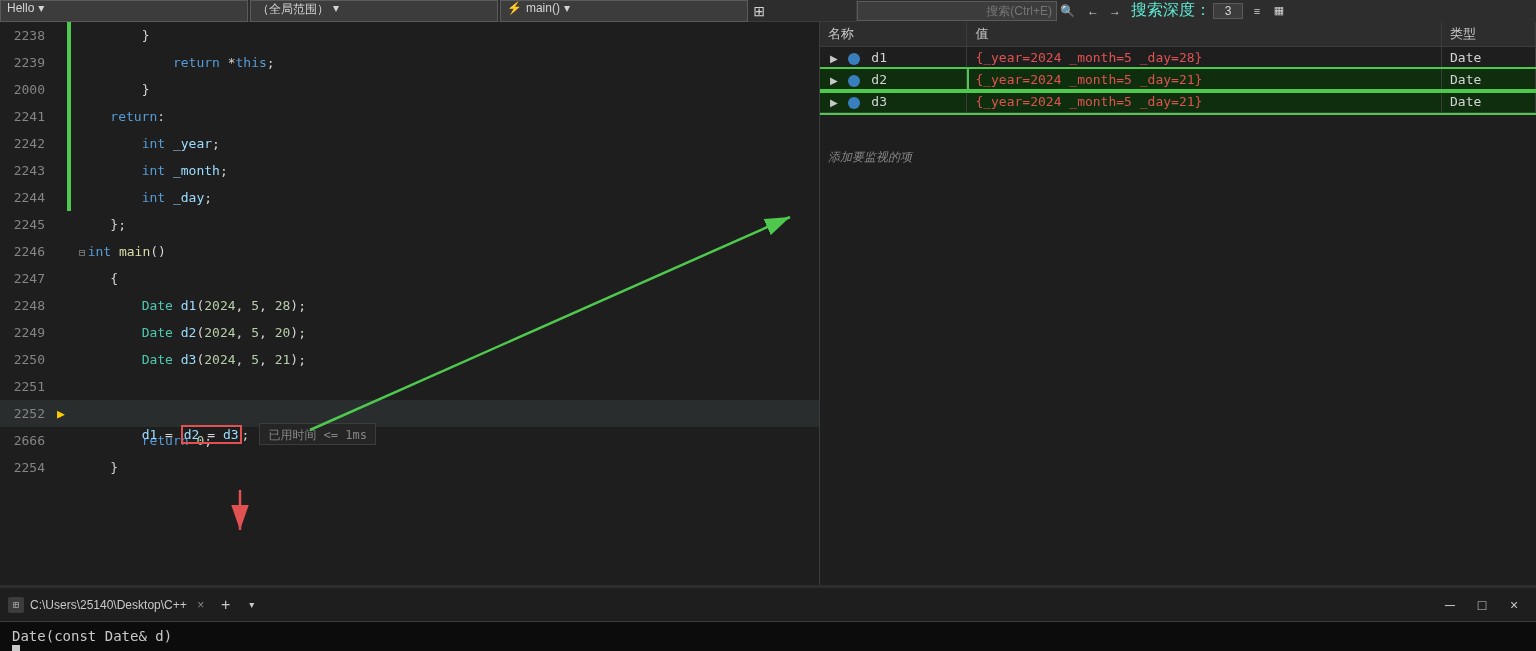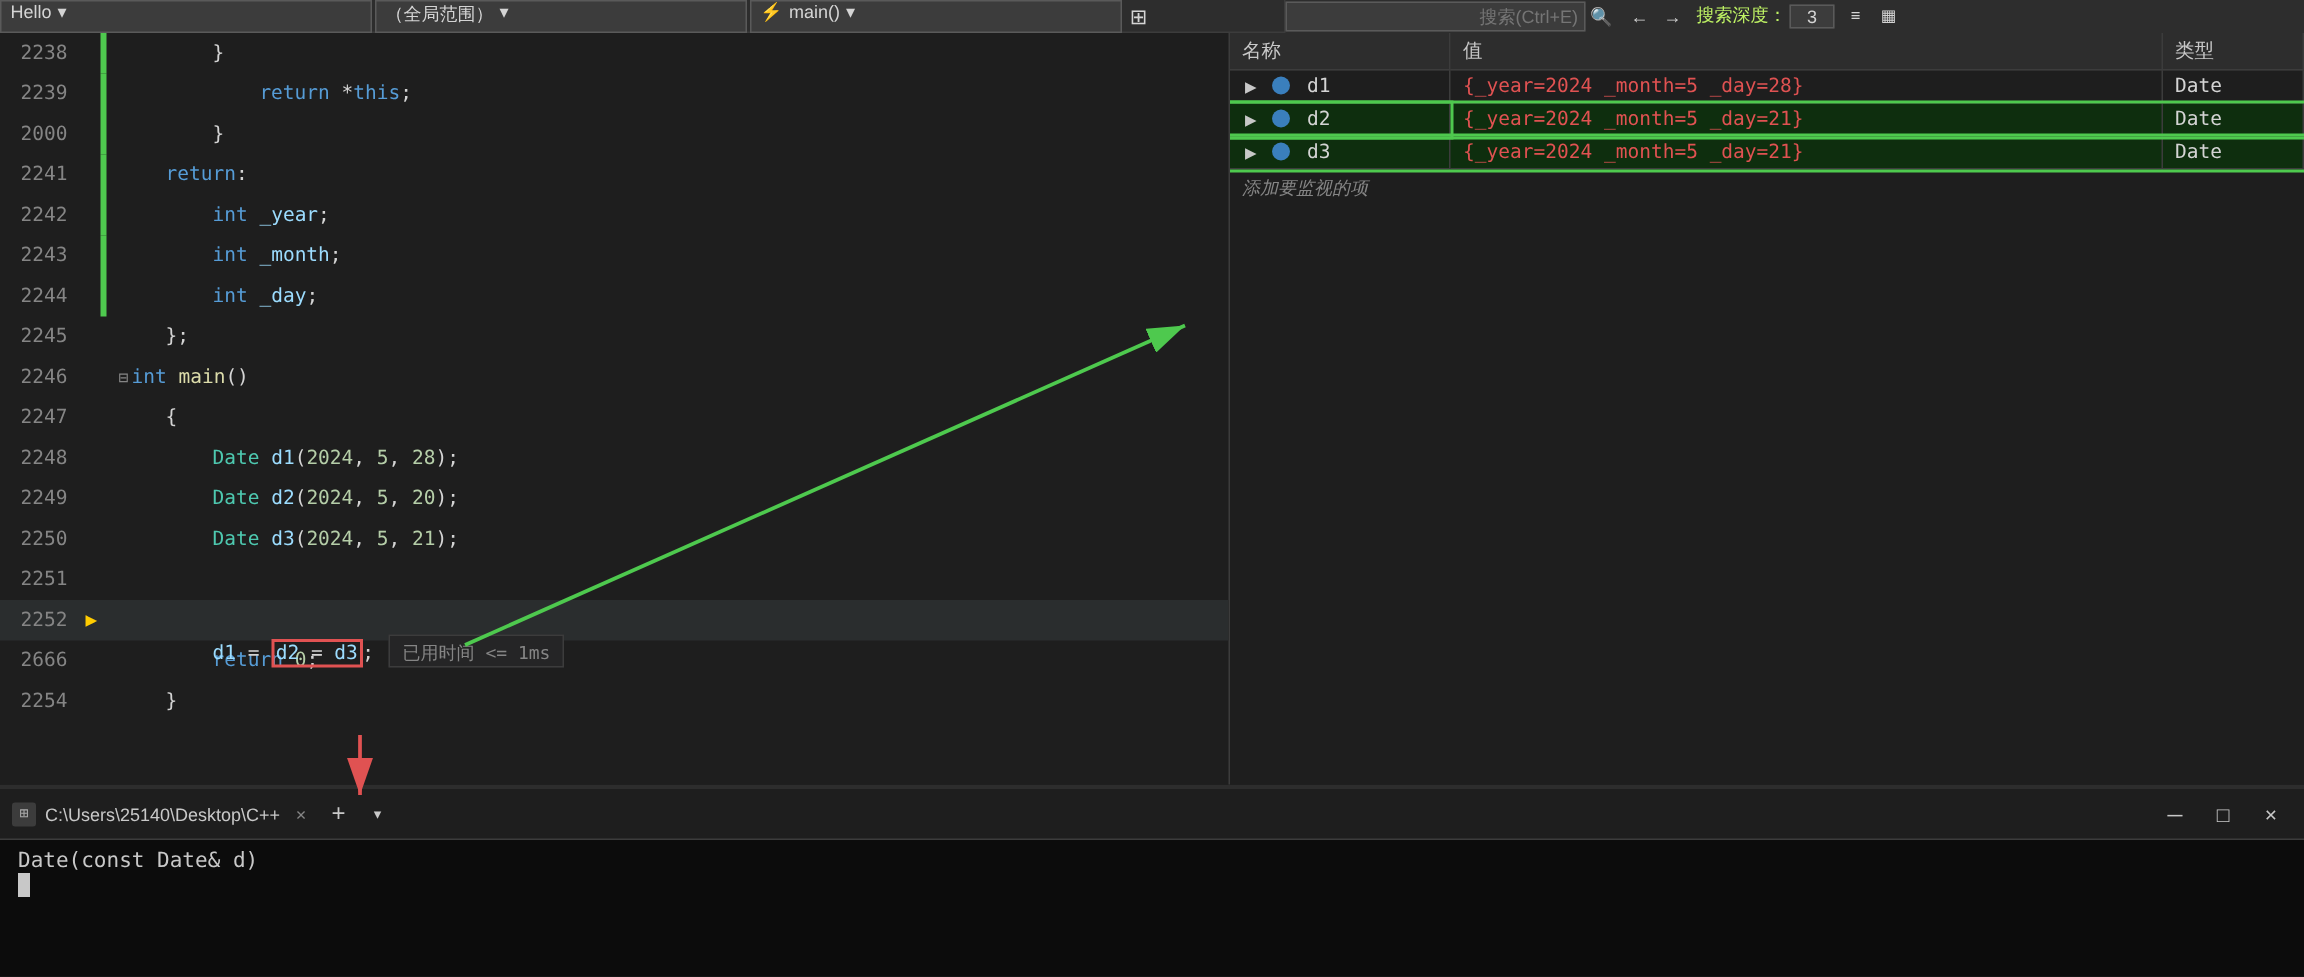--- a/index.html
+++ b/index.html
@@ -71,7 +71,7 @@
     .nav-btn {
       background: none; border: none; color: #d4d4d4; cursor: pointer; font-size: 12px; padding: 2px 4px;
     }
-    .depth-label { color: #bef264; font-size: 12px; padding: 0 2px; }
+    .depth-label { color: #5eead4; font-size: 16px; padding: 0 2px; }
     .depth-input { width: 30px; background: #3c3c3c; border: 1px solid #5a5a5a; color: #d4d4d4; font-size: 12px; text-align: center; }
     .toolbar-icons { display: flex; align-items: center; padding: 0 4px; gap: 2px; }
     .tb-icon { width: 20px; height: 20px; background: none; border: none; color: #d4d4d4; cursor: pointer; font-size: 11px; }

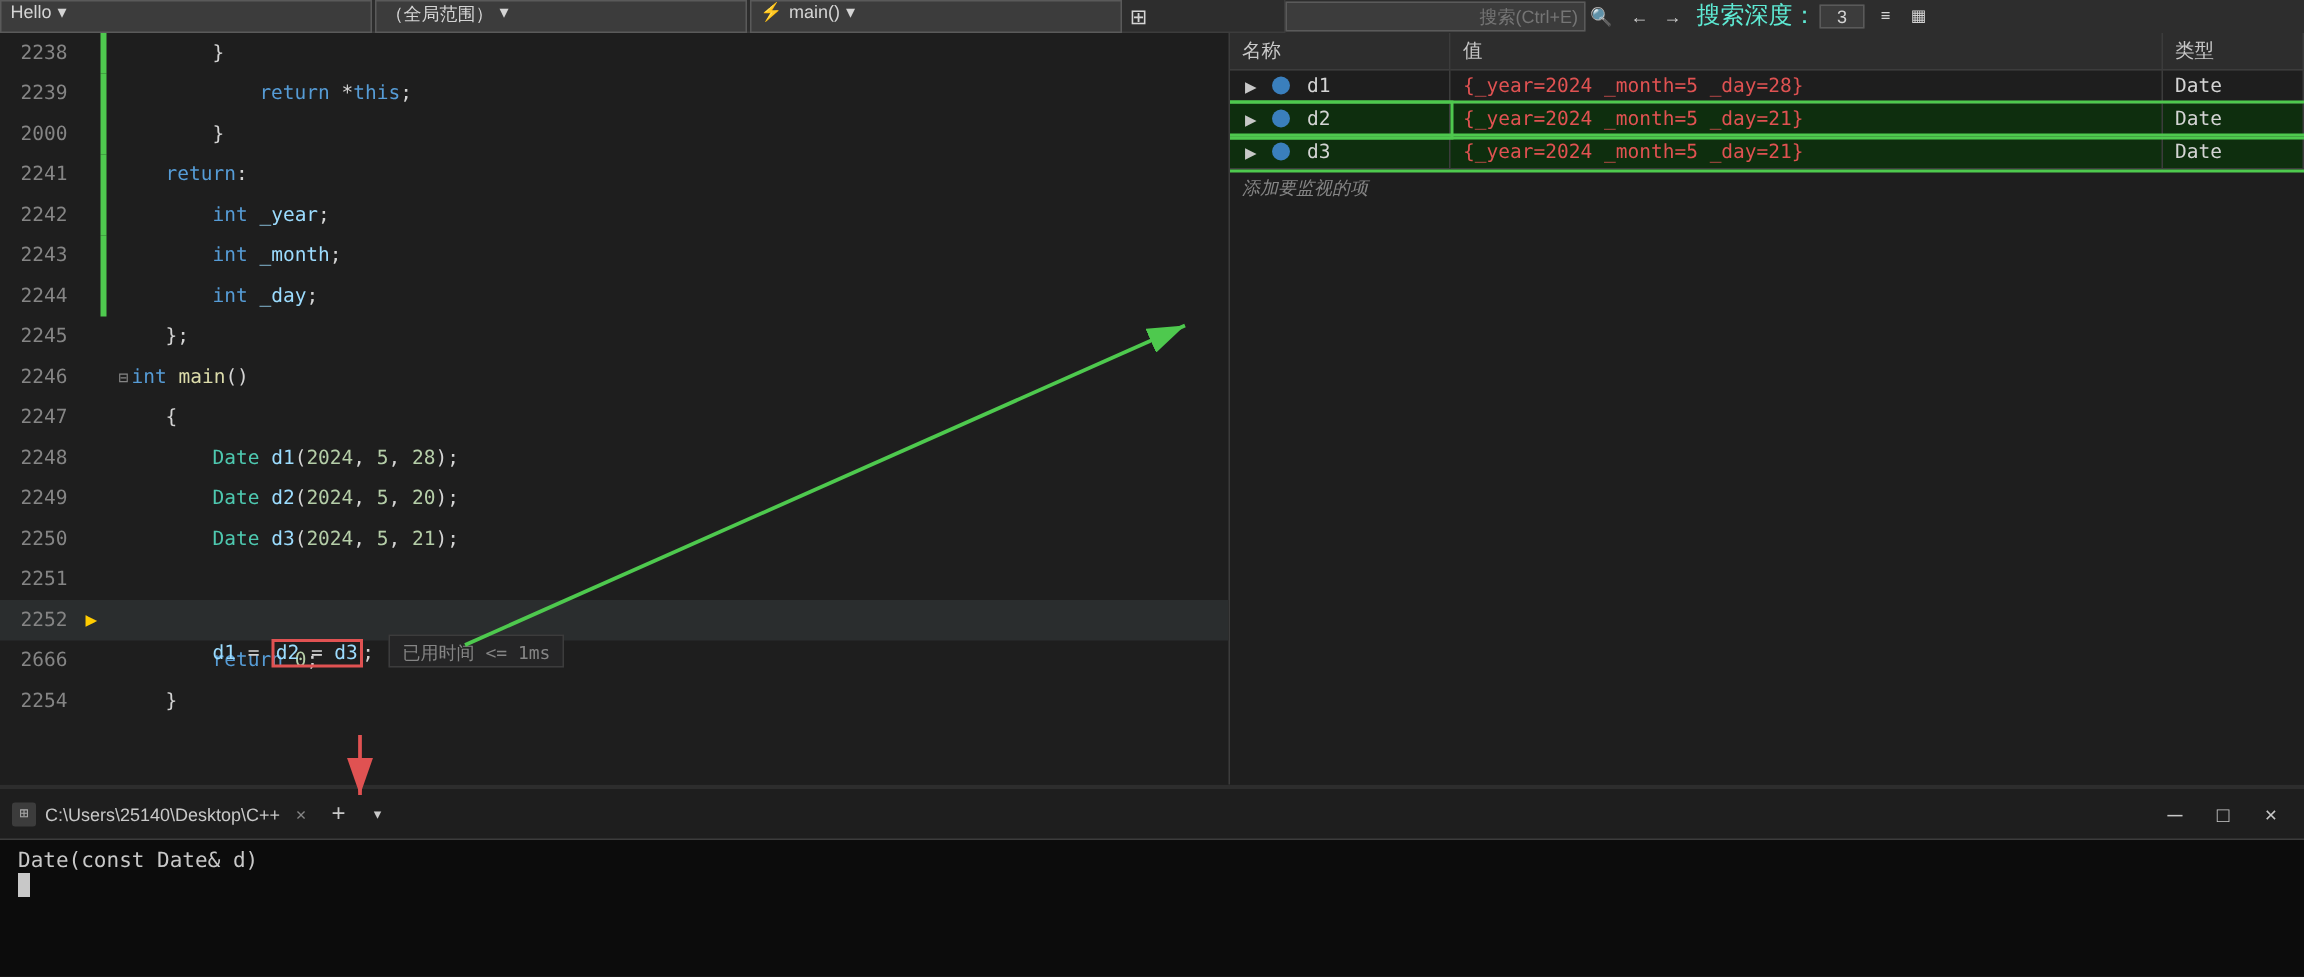--- a/index.html
+++ b/index.html
@@ -79,7 +79,7 @@
     
     .main-container {
       display: flex;
-      height: 501px;
+      height: 563px;
     }
 
     

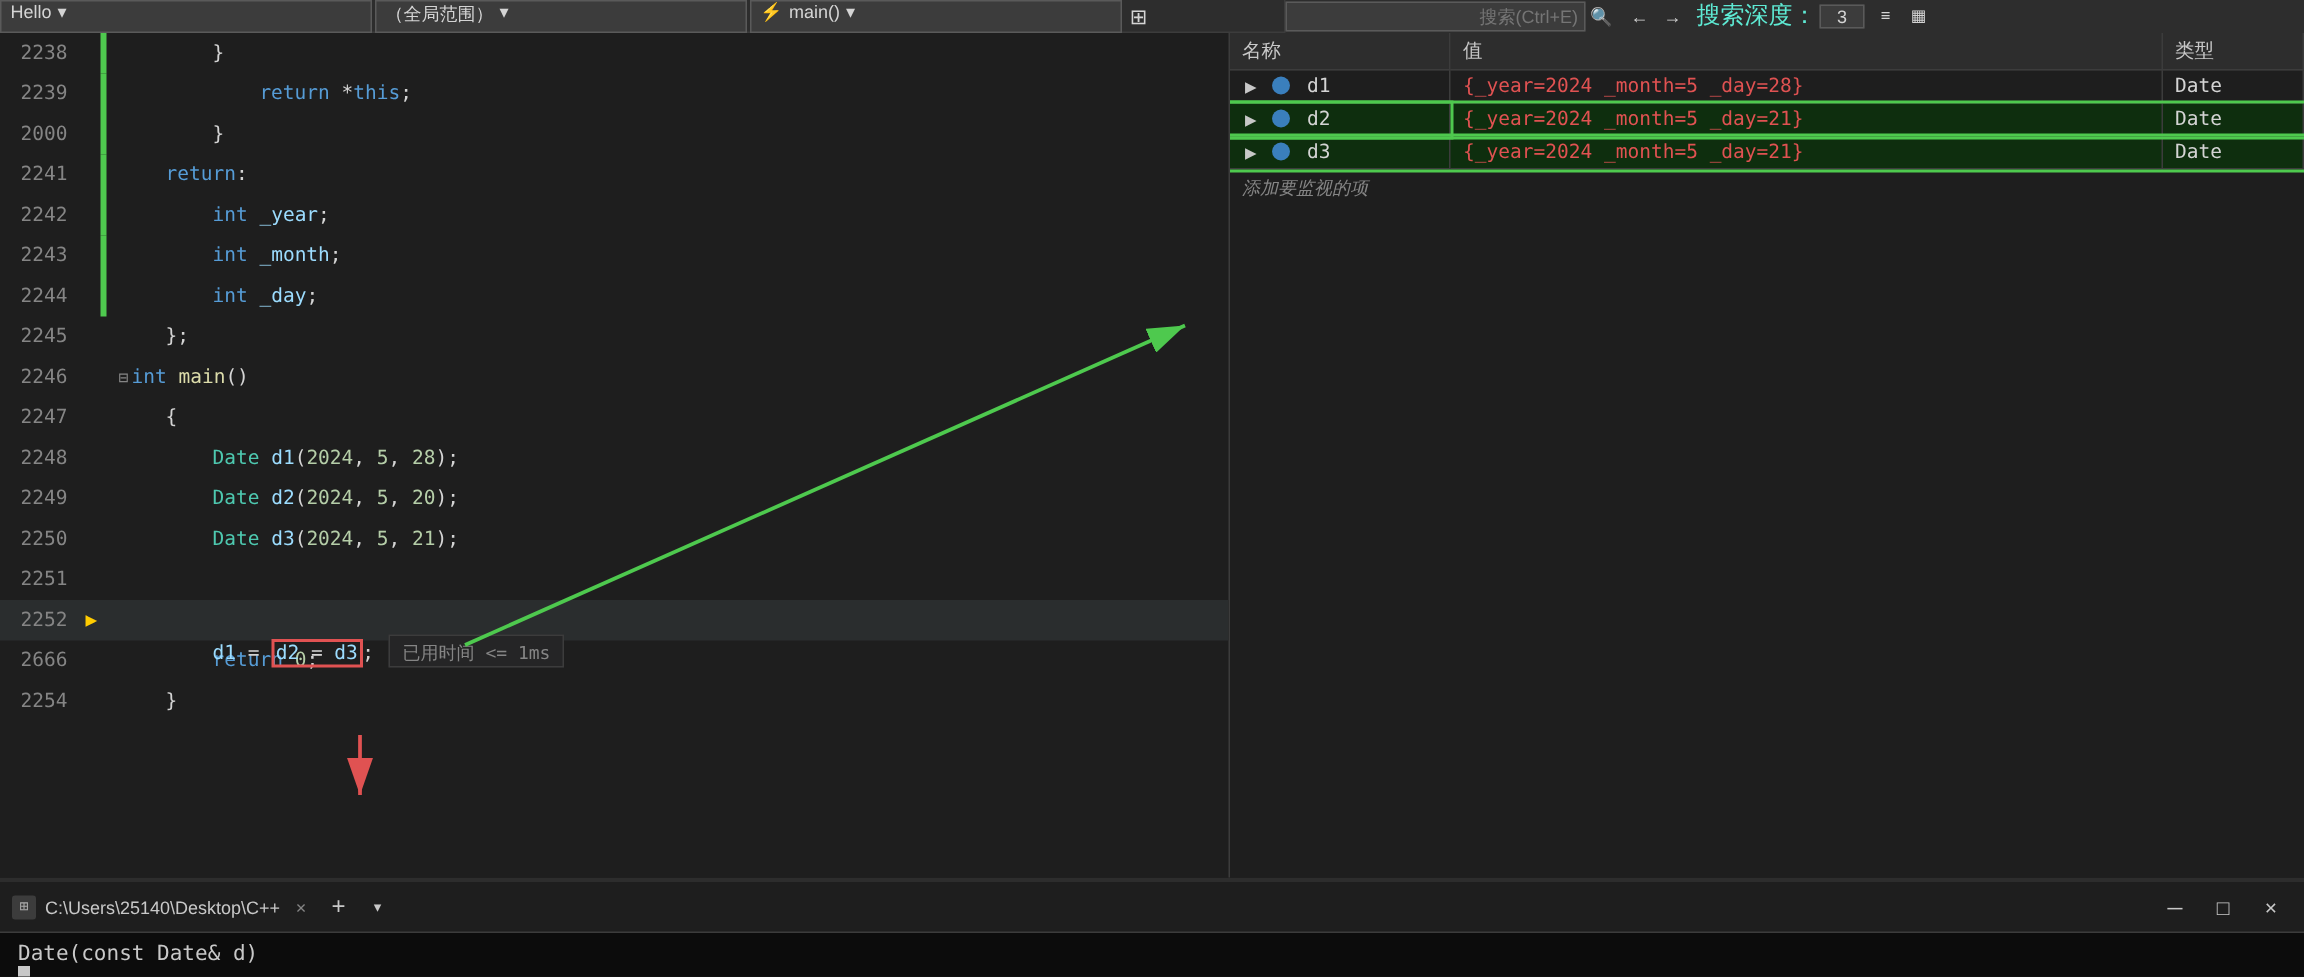--- a/index.html
+++ b/index.html
@@ -160,6 +160,7 @@
       background: #1e1e1e;
       display: flex;
       flex-direction: column;
+      gap: 32px;
     }
     .watch-table {
       width: 100%;

